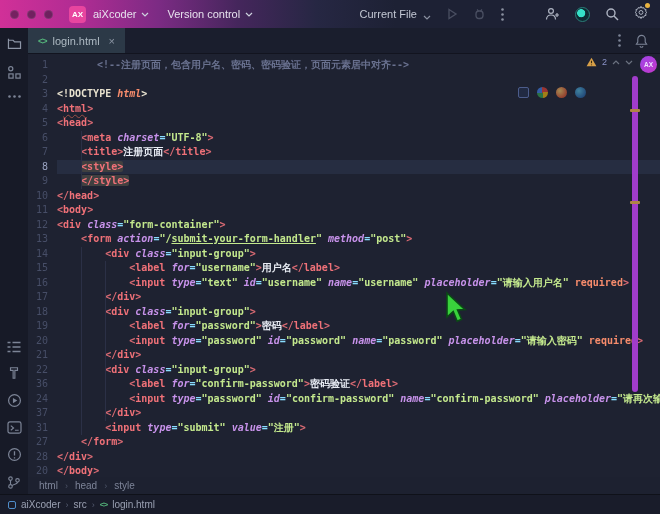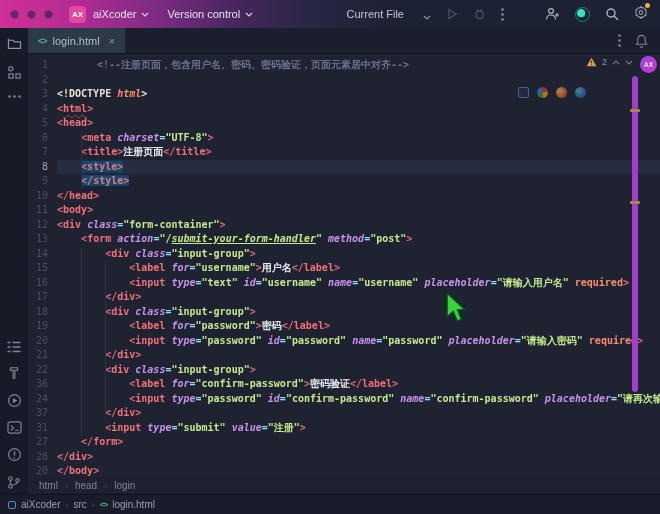--- a/index.html
+++ b/index.html
@@ -16,7 +16,7 @@
     font-size:8px; font-weight:bold; display:flex; align-items:center; justify-content:center; margin-right:7px; }
   .tb-item{ display:flex; align-items:center; gap:5px; font-size:11px; color:#e7e2ee; margin-right:18px; cursor:default; }
   .tb-right{ margin-left:auto; display:flex; align-items:center; gap:15px; color:#8a90a0; }
-  .tb-right .run-config{ font-size:11px; color:#c3c8d4; display:flex; gap:19px; align-items:flex-end; }
+  .tb-right .run-config{ font-size:11px; color:#c3c8d4; display:flex; gap:6px; align-items:flex-end; }
   .icon-dim{ opacity:.55; }
   .gear-wrap{ position:relative; }
   .gear-dot{ position:absolute; top:-2px; right:-2px; width:5px; height:5px; border-radius:50%; background:#e8b341; }

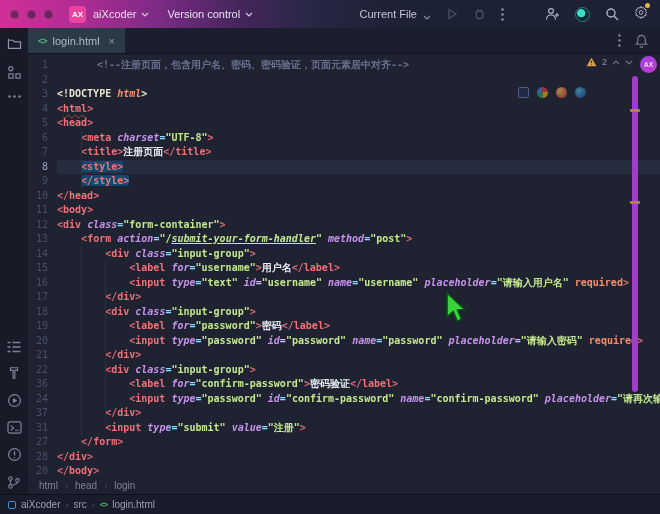--- a/index.html
+++ b/index.html
@@ -64,7 +64,7 @@
   .tk-txt{ color:#e8ecf4; }
   .tk-pl{ color:#e8ecf4; }
   .tk-req{ color:#f78c6c; }
-  .tk-sel{ color:#f07178; background:#0c4a6e; border-radius:2px; }
+  .tk-sel{ color:#f07178; background:#404040; border-radius:2px; }
 
   
   .warn-widget{ position:absolute; top:3px; right:27px; display:flex; align-items:center; gap:5px;

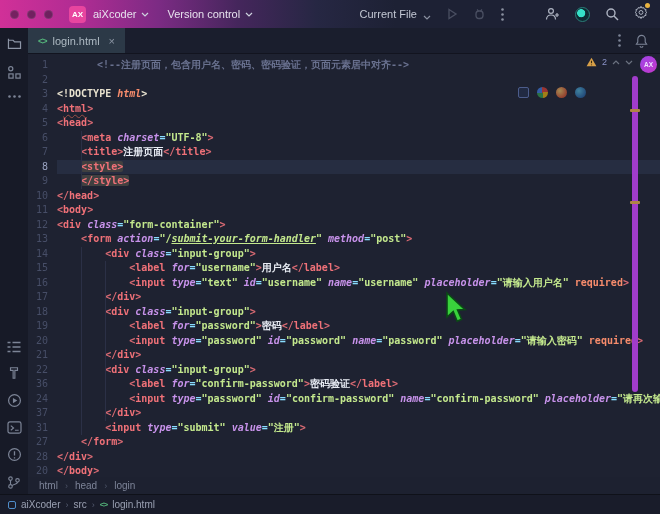--- a/index.html
+++ b/index.html
@@ -60,7 +60,7 @@
   .tk-attr{ color:#c792ea; font-style:italic; }
   .tk-eq{ color:#89ddff; }
   .tk-str{ color:#c3e88d; }
-  .tk-link{ color:#c3e88d; text-decoration:underline;font-style:italic; }
+  .tk-link{ color:#c3e88d; text-decoration:underline; }
   .tk-txt{ color:#e8ecf4; }
   .tk-pl{ color:#e8ecf4; }
   .tk-req{ color:#f78c6c; }

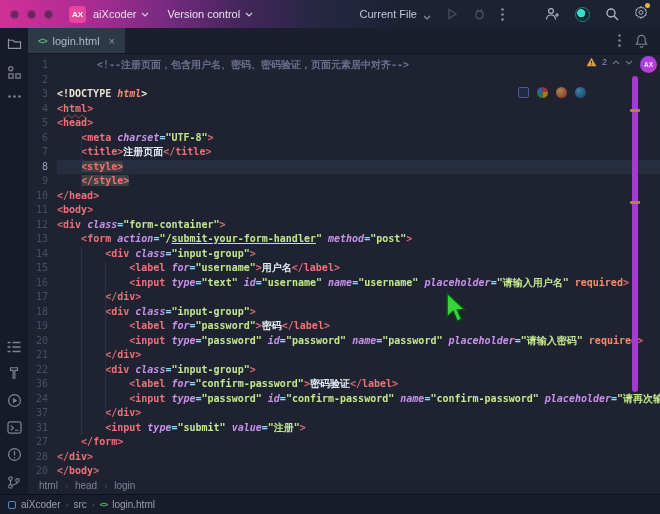--- a/index.html
+++ b/index.html
@@ -302,7 +302,7 @@
         <span class="sep">›</span>
         <span>head</span>
         <span class="sep">›</span>
-        <span>login</span>
+        <span>style</span>
       </div>
     </div>
   </div>

